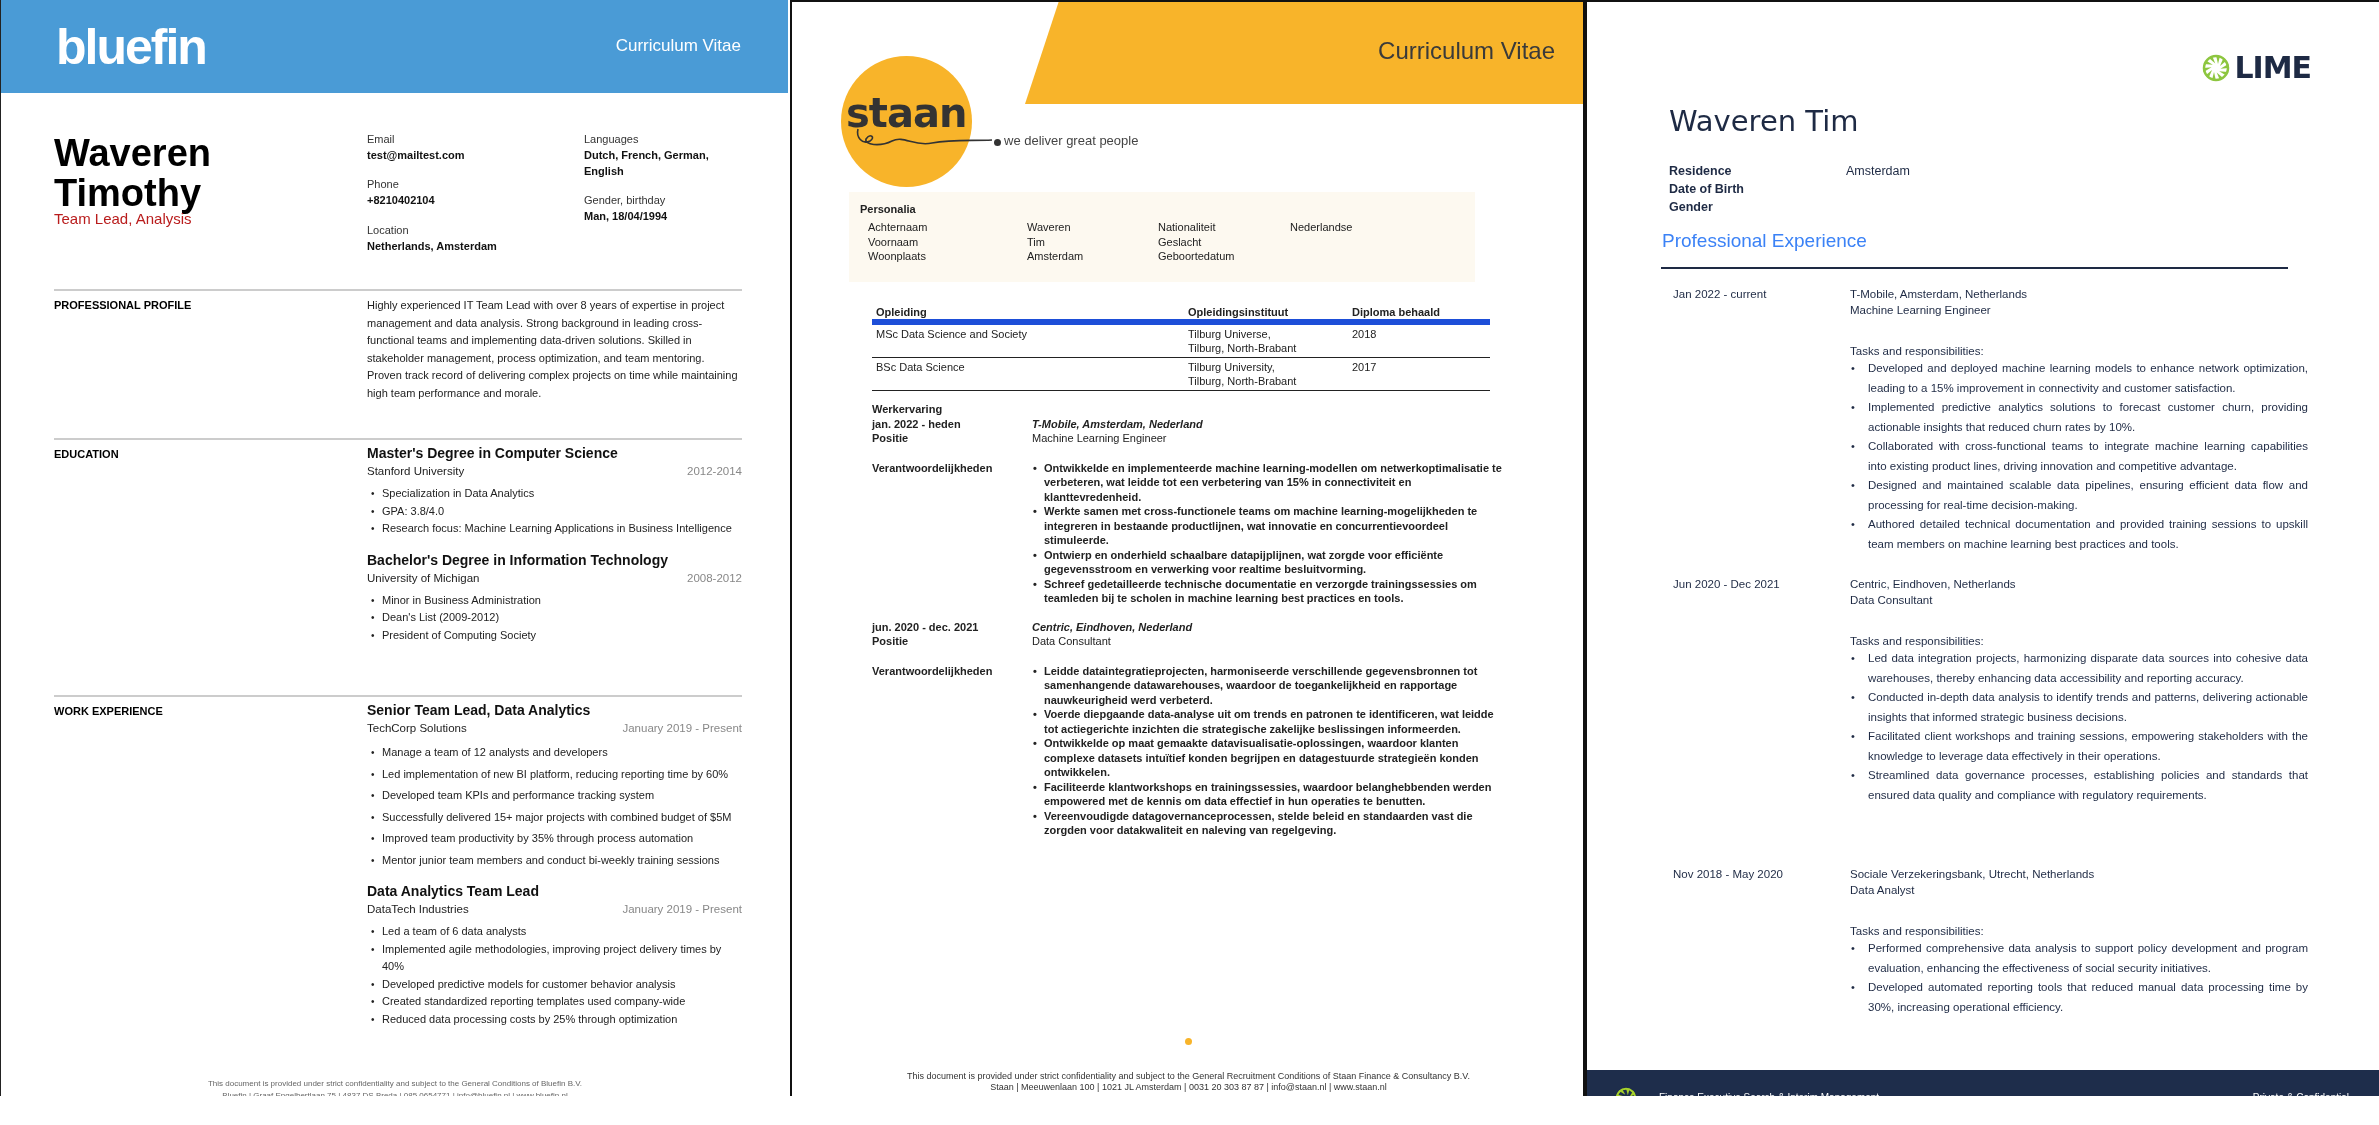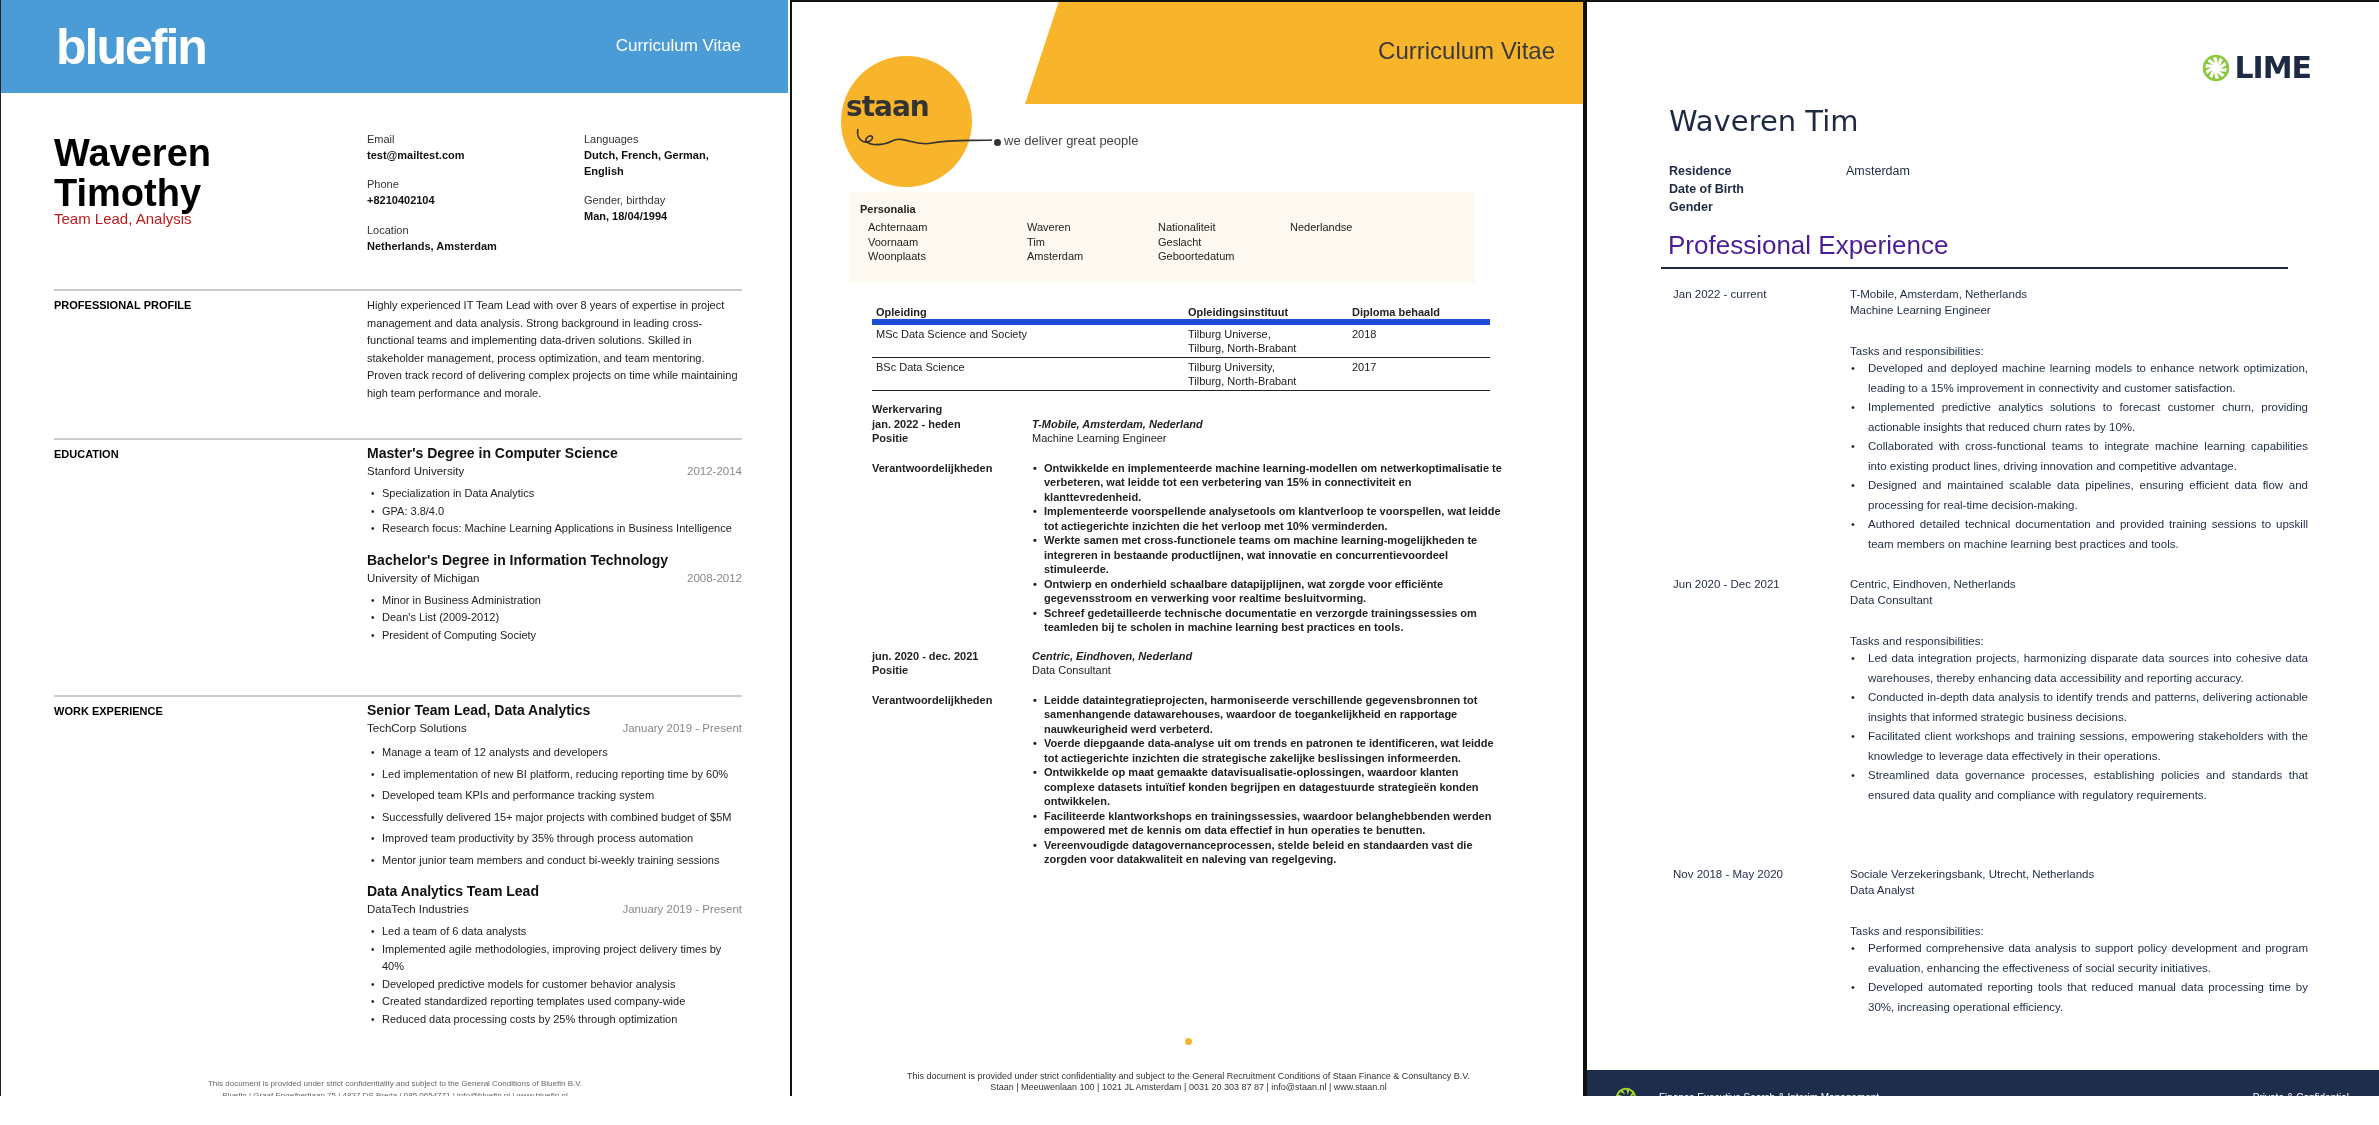--- a/index.html
+++ b/index.html
@@ -38,7 +38,7 @@
   .st-band { position: absolute; left: 233px; top: 0; width: 560px; height: 102px; background: #f8b42a; clip-path: polygon(6% 0, 100% 0, 100% 100%, 0 100%); }
   .st-cv { position: absolute; right: 28px; top: 35px; font-size: 24px; color: #3a3a3a; }
   .st-circle { position: absolute; left: 49px; top: 54px; width: 131px; height: 131px; border-radius: 50%; background: #f8b42a; }
-  .st-logo { position: absolute; left: 54px; top: 88px; font-family: "DejaVu Sans", sans-serif; font-weight: 700; font-size: 28px; color: #333; letter-spacing: -1px; }
+  .st-logo { position: absolute; left: 54px; top: 88px; font-family: "DejaVu Sans", sans-serif; font-weight: 700; font-size: 40px; color: #333; letter-spacing: -1px; }
   .st-swirl { position: absolute; left: 60px; top: 125px; }
   .st-tag { position: absolute; left: 200px; top: 131px; font-size: 13px; color: #444; }
   .st-dot { position: absolute; left: 202px; top: 137px; width: 7px; height: 7px; border-radius: 50%; background: #333; }

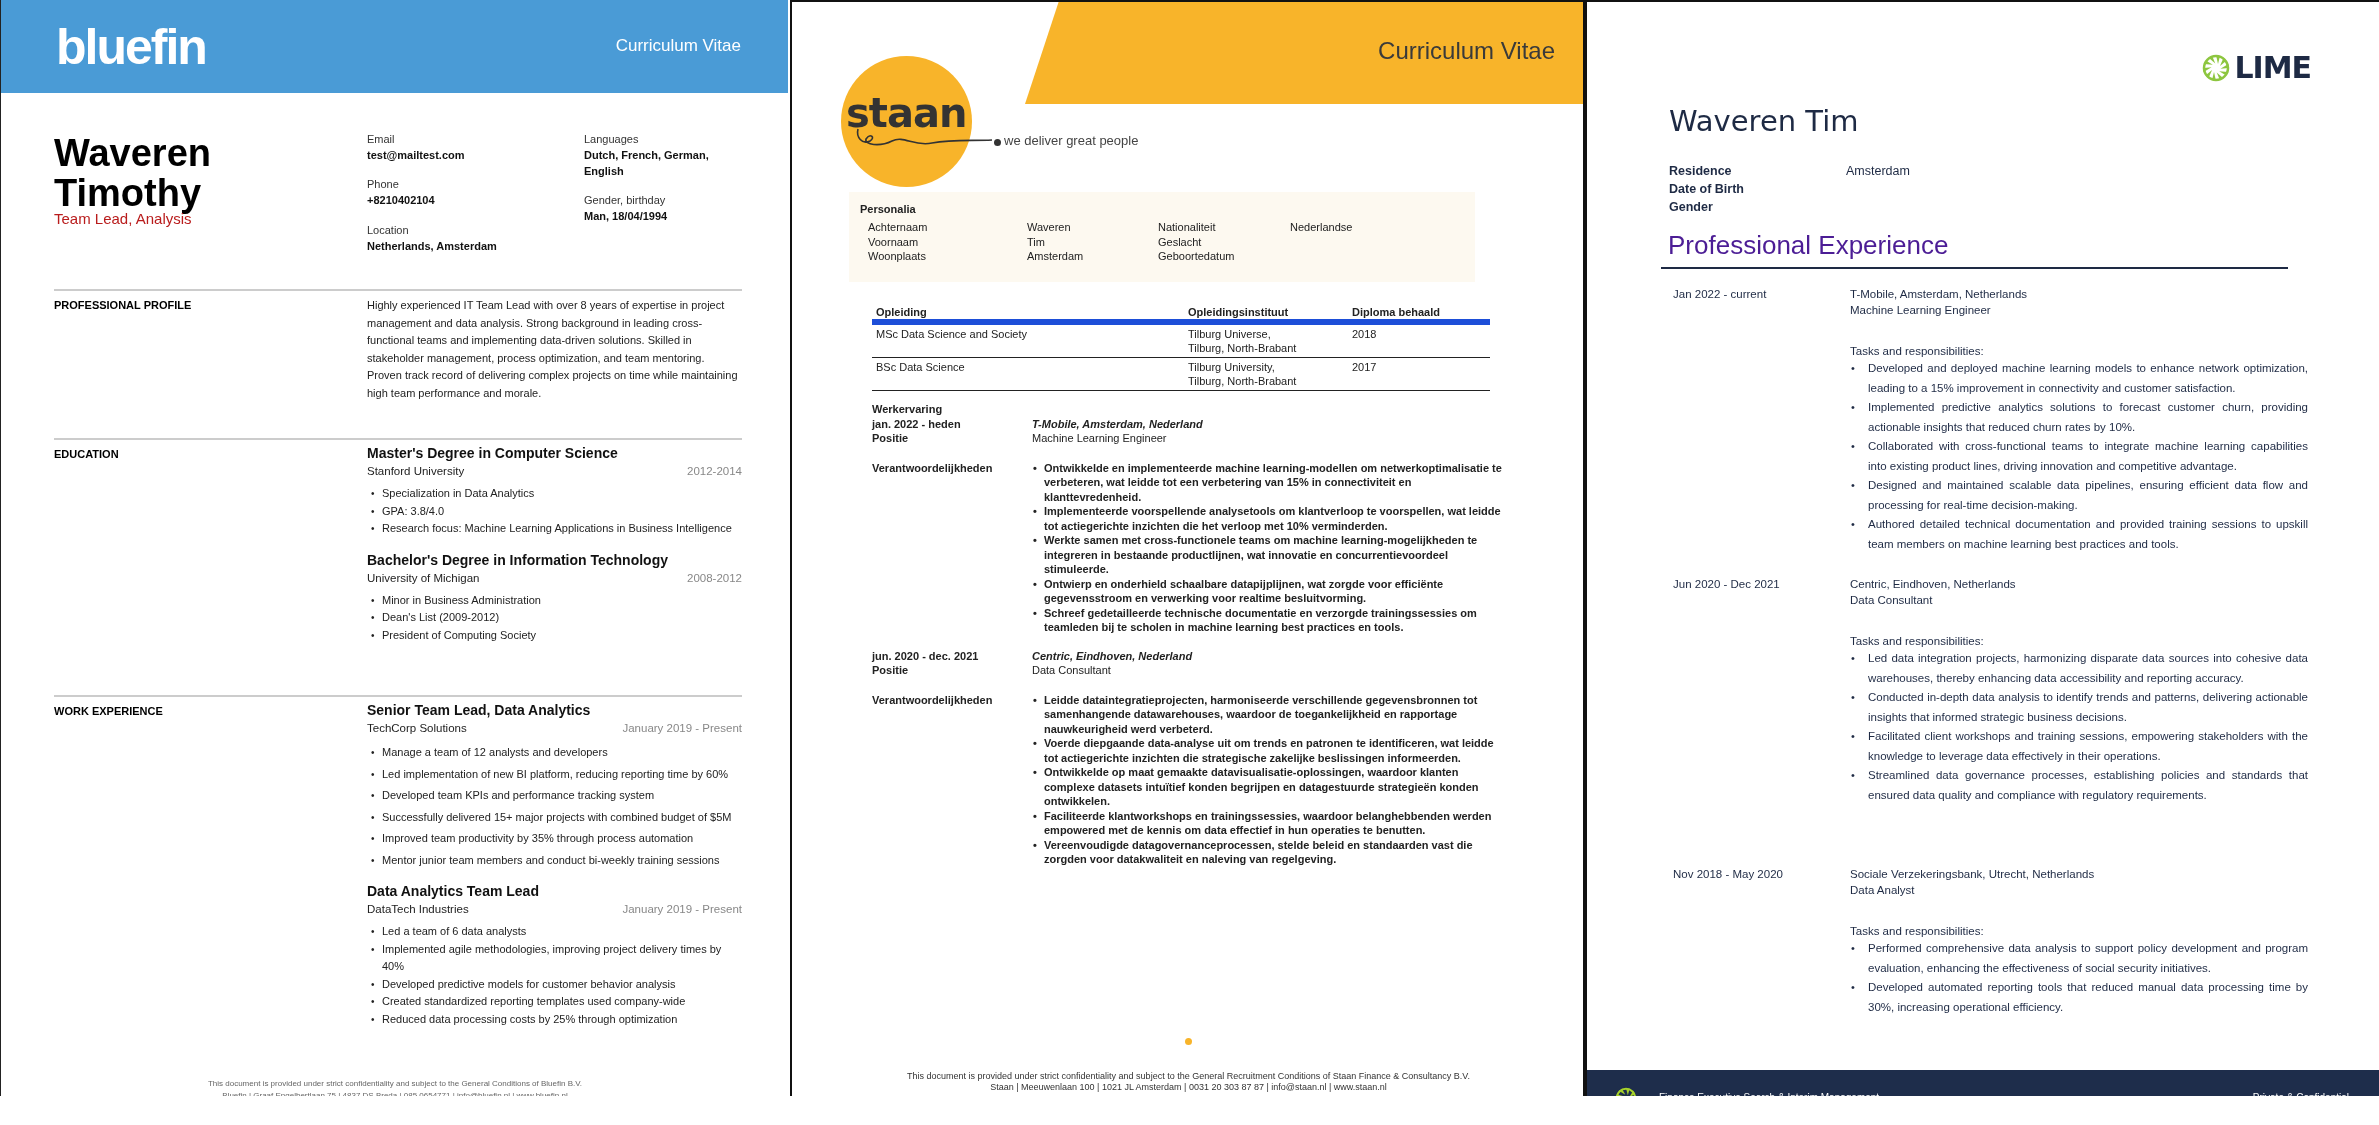--- a/index.html
+++ b/index.html
@@ -65,7 +65,7 @@
   .lm-name { position: absolute; left: 82px; top: 102px; font-size: 29px; color: #1e2a44; font-family: "DejaVu Sans", sans-serif; }
   .lm-info { position: absolute; left: 82px; top: 160px; font-size: 12.5px; line-height: 18px; color: #1e2a44; }
   .lm-info .lbl { font-weight: 700; display: inline-block; width: 177px; }
-  .lm-section { position: absolute; left: 75px; top: 228px; font-size: 26px; color: #4c1d95; margin-left: 6px; }
+  .lm-section { position: absolute; left: 75px; top: 228px; font-size: 19px; color: #3b82f6; }
   .lm-rule-line { position: absolute; left: 74px; top: 265px; width: 627px; height: 2px; background: #1e2a44; }
   .lm-job { position: absolute; left: 86px; width: 635px; font-size: 11.5px; color: #1e2a44; }
   .lm-job .date { position: absolute; left: 0; top: 0; }

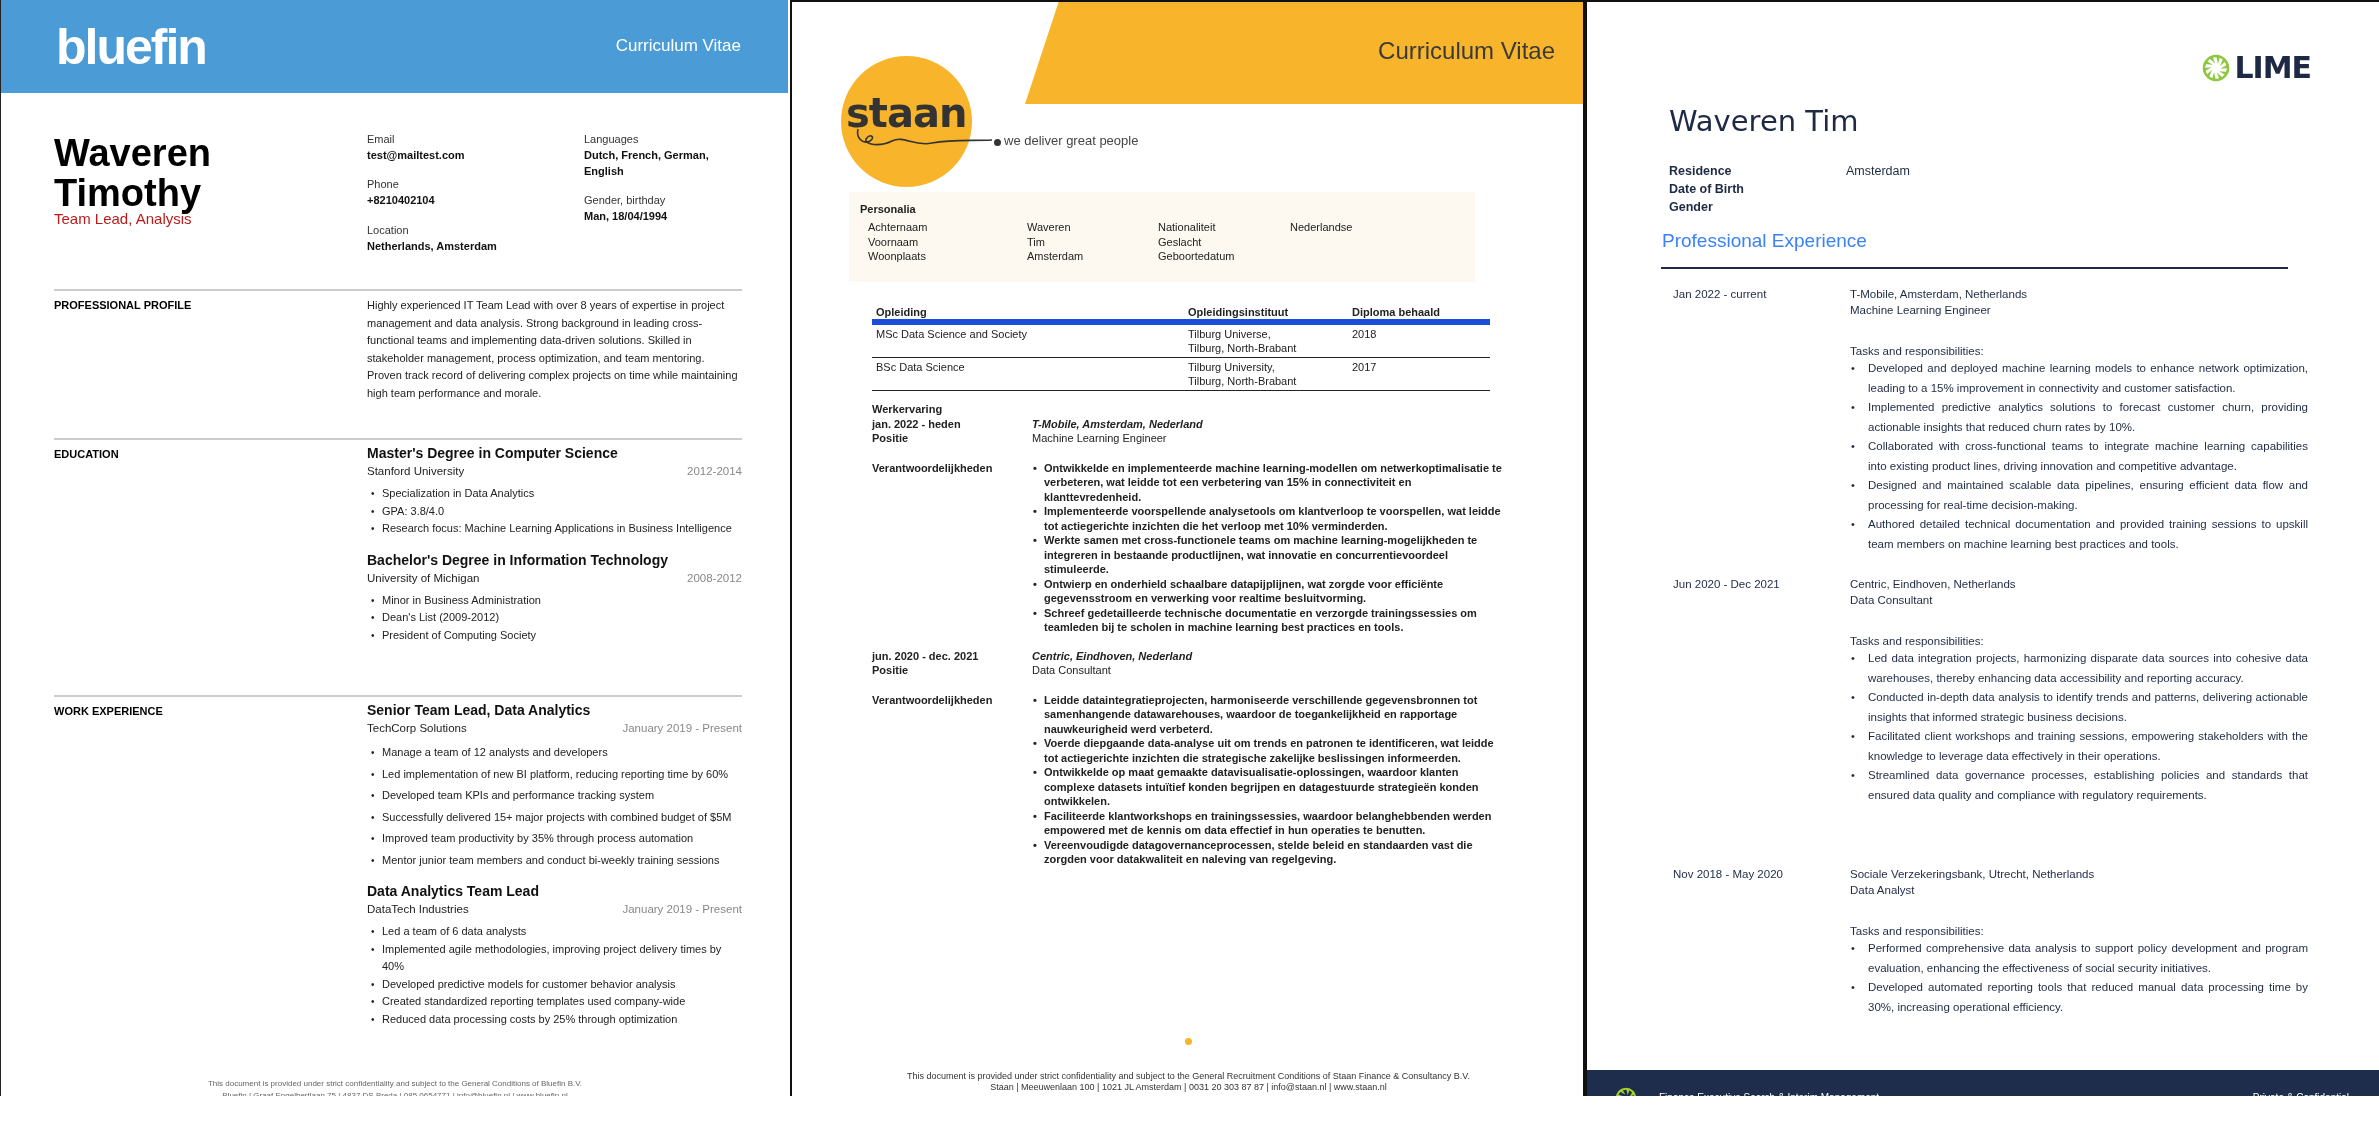--- a/index.html
+++ b/index.html
@@ -266,7 +266,6 @@
       <div class="b">Verantwoordelijkheden</div>
       <ul class="st-ul">
         <li>Ontwikkelde en implementeerde machine learning-modellen om netwerkoptimalisatie te verbeteren, wat leidde tot een verbetering van 15% in connectiviteit en klanttevredenheid.</li>
-        <li>Implementeerde voorspellende analysetools om klantverloop te voorspellen, wat leidde tot actiegerichte inzichten die het verloop met 10% verminderden.</li>
         <li>Werkte samen met cross-functionele teams om machine learning-mogelijkheden te integreren in bestaande productlijnen, wat innovatie en concurrentievoordeel stimuleerde.</li>
         <li>Ontwierp en onderhield schaalbare datapijplijnen, wat zorgde voor efficiënte gegevensstroom en verwerking voor realtime besluitvorming.</li>
         <li>Schreef gedetailleerde technische documentatie en verzorgde trainingssessies om teamleden bij te scholen in machine learning best practices en tools.</li>

